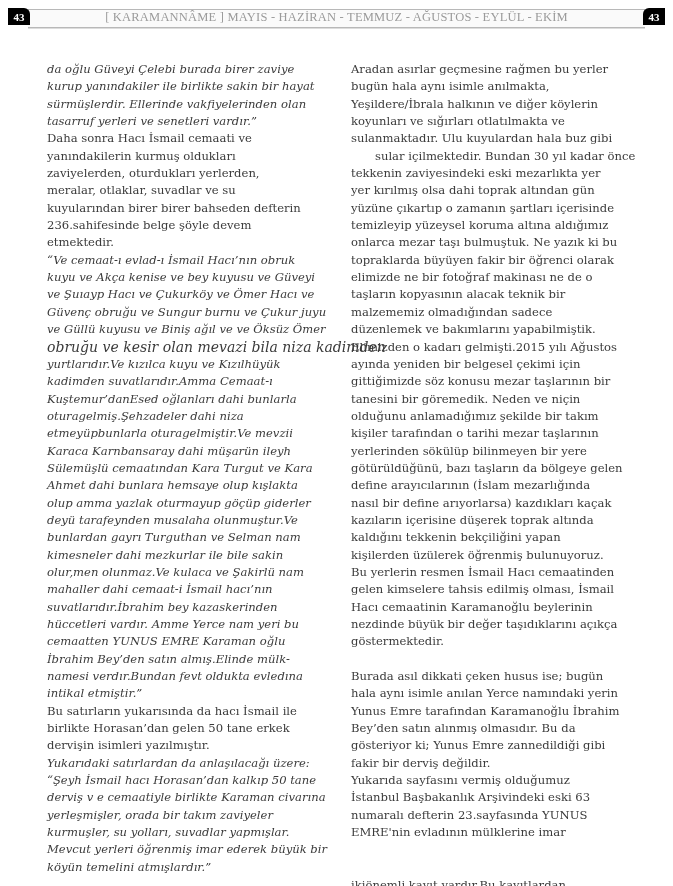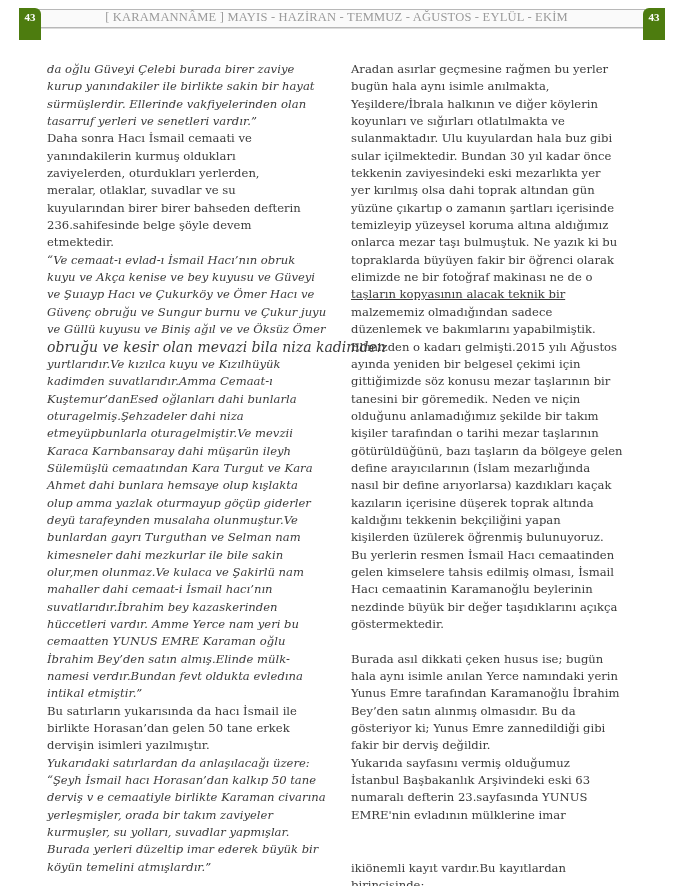--- a/index.html
+++ b/index.html
@@ -12,9 +12,9 @@
   .header-title { position: absolute; left: 0; right: 0; top: 2px; text-align: center;
                   font-family: "Liberation Serif", serif; font-size: 12.5px; color: #9a9a9a;
                   letter-spacing: 0.2px; white-space: nowrap; }
-  .page-badge { position: absolute; top: 0; width: 22px; height: 32px; background: #4d7c0f;
+  .page-badge { position: absolute; top: 0; width: 22px; height: 17px; background: #000000;
                 color: #ffffff; font-family: "Liberation Serif", serif; font-size: 11px;
-                font-weight: bold; text-align: center; line-height: 19px; margin-left: 11px; }
+                font-weight: bold; text-align: center; line-height: 19px; }
   .page-badge.left { left: 0; border-top-right-radius: 6px; }
   .page-badge.right { right: 0; border-top-left-radius: 6px; }
   .column { position: absolute; top: 61px; font-size: 11.6px; line-height: 17.35px; }

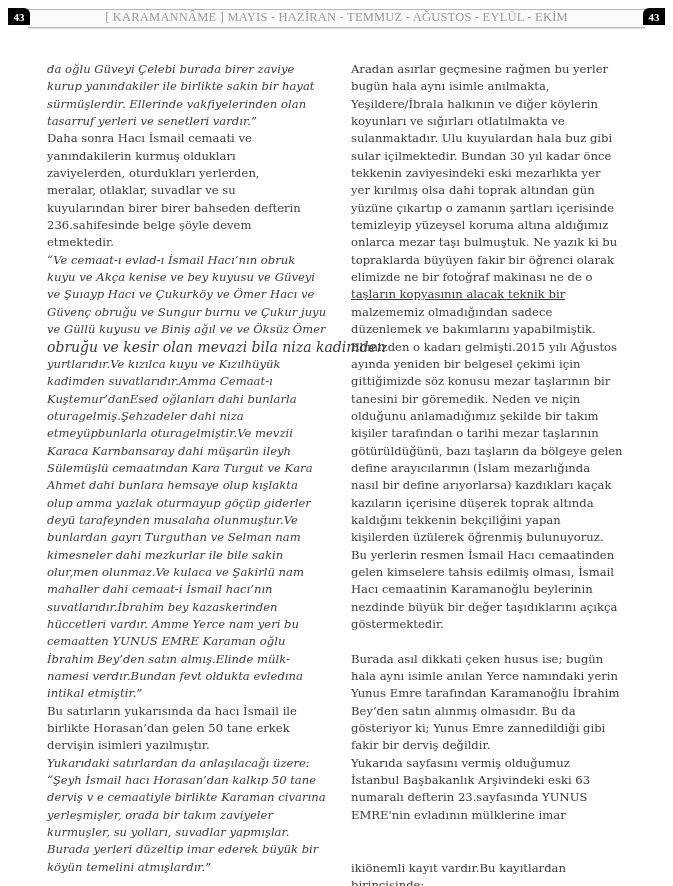--- a/index.html
+++ b/index.html
@@ -102,7 +102,7 @@
       <span class="line" style="display: block; text-align-last: left; text-align: left;">Yeşildere/İbrala  halkının ve diğer köylerin</span>
       <span class="line" style="display: block; text-align-last: left; text-align: left;">koyunları ve sığırları otlatılmakta ve</span>
       <span class="line" style="display: block; text-align-last: left; text-align: left;">sulanmaktadır. Ulu kuyulardan hala buz gibi</span>
-      <span class="line" style="display: block; text-align-last: left; text-align: center;">sular içilmektedir. Bundan 30 yıl kadar önce</span>
+      <span class="line" style="display: block; text-align-last: left; text-align: center; margin-left: 24px;">sular içilmektedir. Bundan 30 yıl kadar önce</span>
       <span class="line" style="display: block; text-align-last: left; text-align: left;">tekkenin zaviyesindeki eski mezarlıkta yer</span>
       <span class="line" style="display: block; text-align-last: left; text-align: left;">yer kırılmış olsa dahi toprak altından gün</span>
       <span class="line" style="display: block; text-align-last: left; text-align: left;">yüzüne çıkartıp o zamanın şartları içerisinde</span>

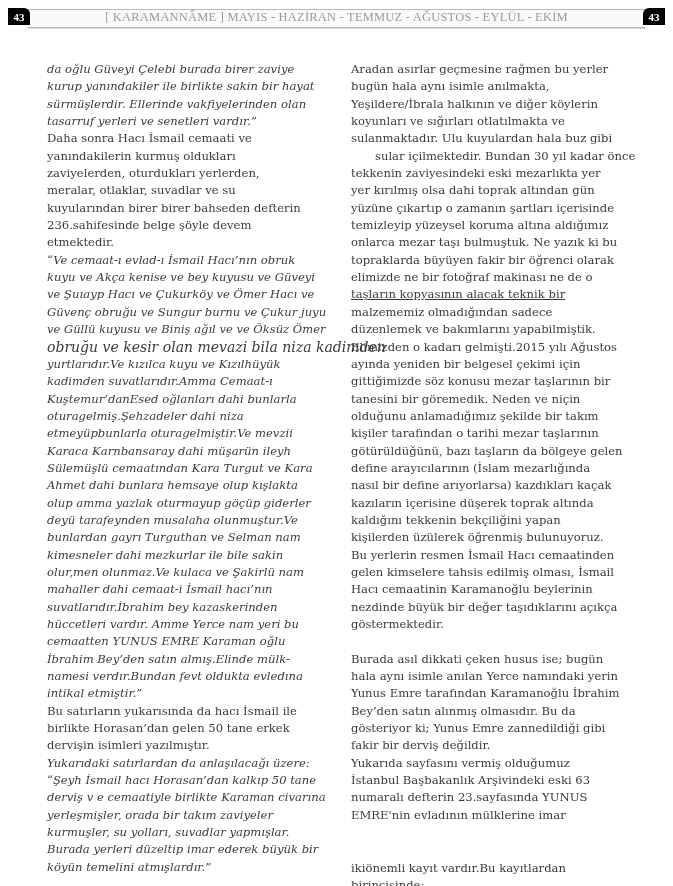--- a/index.html
+++ b/index.html
@@ -110,7 +110,7 @@
       <span class="line" style="display: block; text-align-last: left; text-align: left;">onlarca mezar taşı bulmuştuk. Ne yazık ki bu</span>
       <span class="line" style="display: block; text-align-last: left; text-align: left;">topraklarda büyüyen fakir bir öğrenci olarak</span>
       <span class="line" style="display: block; text-align-last: left; text-align: center;">elimizde ne bir fotoğraf makinası ne de o</span>
-      <span class="line" style="display: block; text-align-last: left; text-align: center; text-decoration: underline;">taşların kopyasının alacak teknik bir</span>
+      <span class="line" style="display: block; text-align-last: left; text-align: center;">taşların kopyasının alacak teknik bir</span>
       <span class="line" style="display: block; text-align-last: left; text-align: left;">malzememiz olmadığından sadece</span>
       <span class="line" style="display: block; text-align-last: left; text-align: center;">düzenlemek ve bakımlarını yapabilmiştik.</span>
       <span class="line" style="display: block; text-align-last: left; text-align: left;">Elimizden o kadarı gelmişti.2015 yılı Ağustos</span>

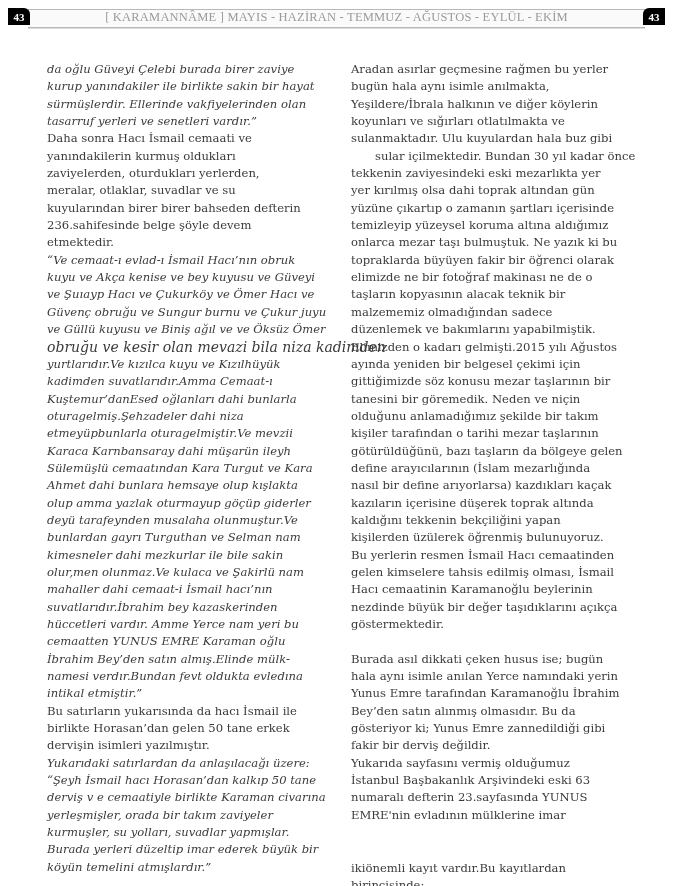--- a/index.html
+++ b/index.html
@@ -119,6 +119,7 @@
       <span class="line" style="display: block; text-align-last: left; text-align: left;">tanesini bir göremedik. Neden ve niçin</span>
       <span class="line" style="display: block; text-align-last: left; text-align: left;">olduğunu anlamadığımız şekilde bir takım</span>
       <span class="line" style="display: block; text-align-last: left; text-align: center;">kişiler tarafından o tarihi mezar taşlarının</span>
+      <span class="line" style="display: block; text-align-last: left; text-align: left;">yerlerinden sökülüp bilinmeyen bir yere</span>
       <span class="line" style="display: block; text-align-last: left; text-align: left;">götürüldüğünü, bazı taşların da bölgeye gelen</span>
       <span class="line" style="display: block; text-align-last: left; text-align: left;">define arayıcılarının (İslam mezarlığında</span>
       <span class="line" style="display: block; text-align-last: left; text-align: left;">nasıl bir define arıyorlarsa) kazdıkları kaçak</span>

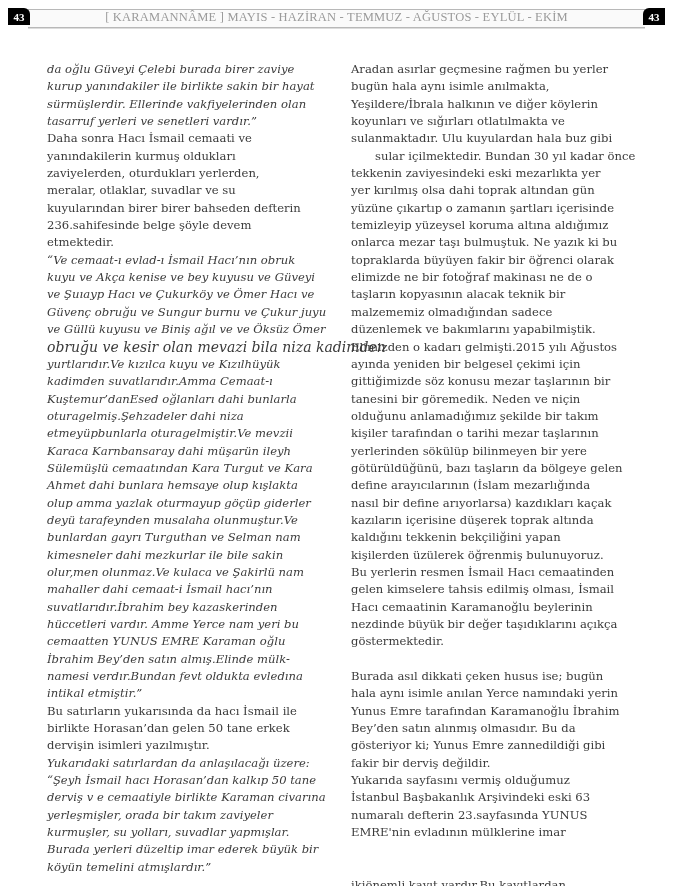--- a/index.html
+++ b/index.html
@@ -91,7 +91,7 @@
       <span class="line" style="display: block; text-align-last: left; text-align: left;">derviş v e cemaatiyle birlikte Karaman civarına</span>
       <span class="line" style="display: block; text-align-last: left; text-align: left;">yerleşmişler, orada bir takım zaviyeler</span>
       <span class="line" style="display: block; text-align-last: left; text-align: left;">kurmuşler, su yolları, suvadlar yapmışlar.</span>
-      <span class="line" style="display: block; text-align-last: left; text-align: left;">Burada yerleri düzeltip imar ederek büyük bir</span>
+      <span class="line" style="display: block; text-align-last: left; text-align: left;">Mevcut yerleri öğrenmiş imar ederek büyük bir</span>
       <span class="line last" style="display: block;">köyün temelini atmışlardır.”</span>
     </div>
   </div>

